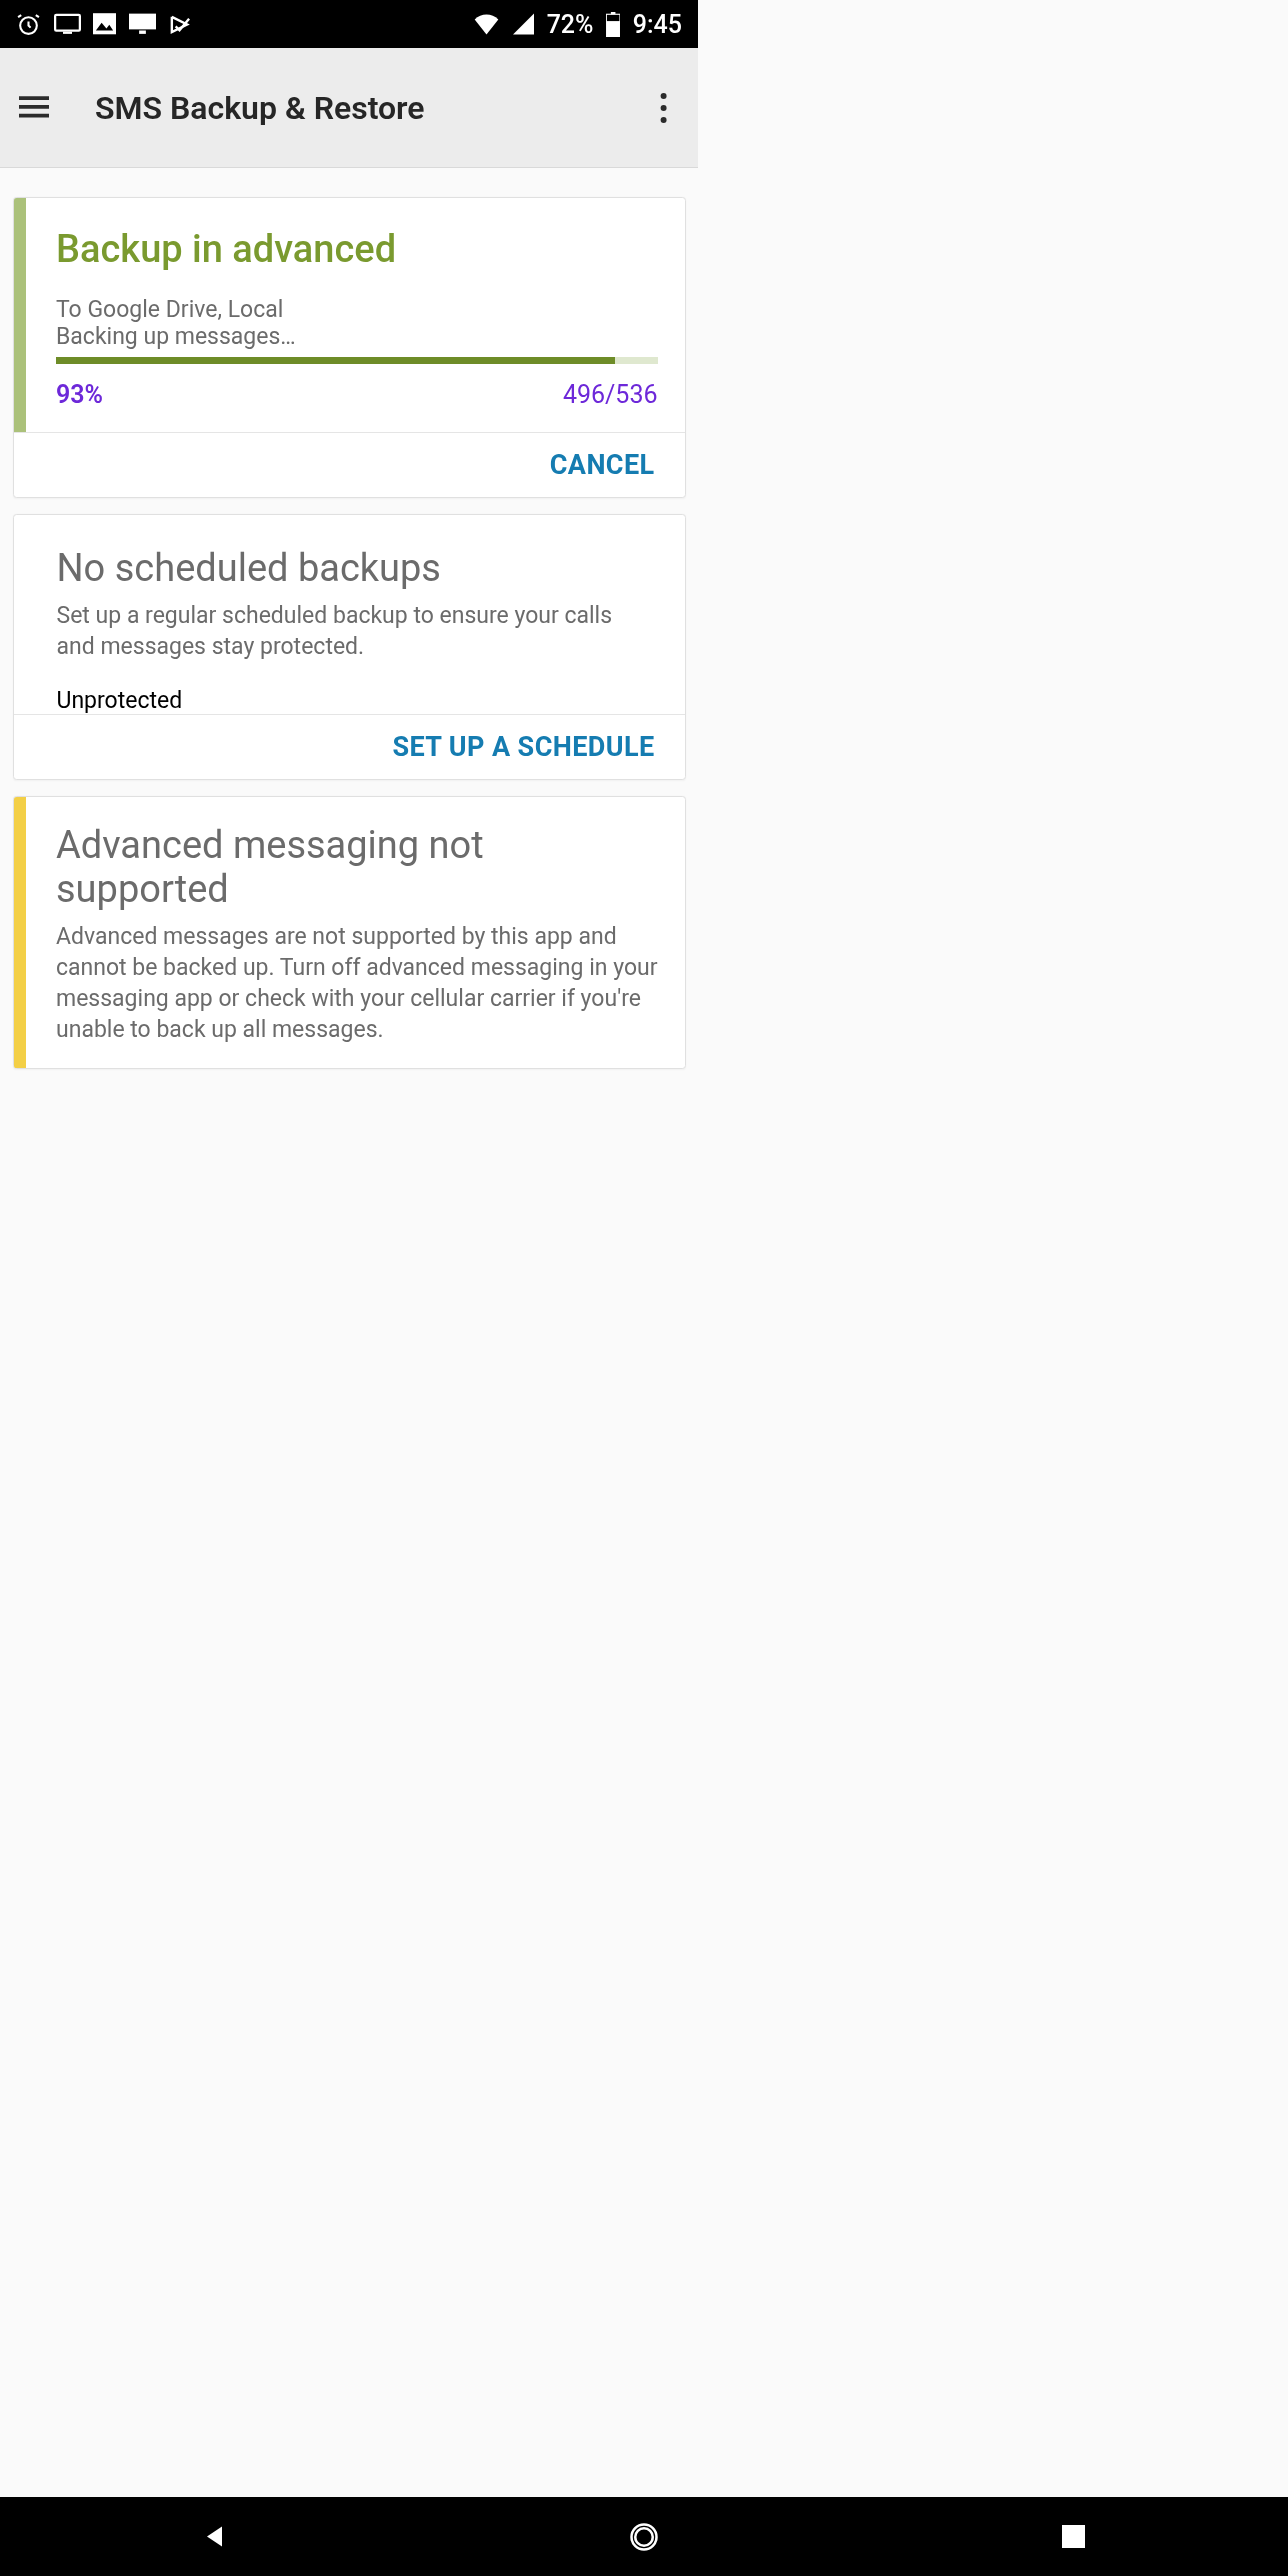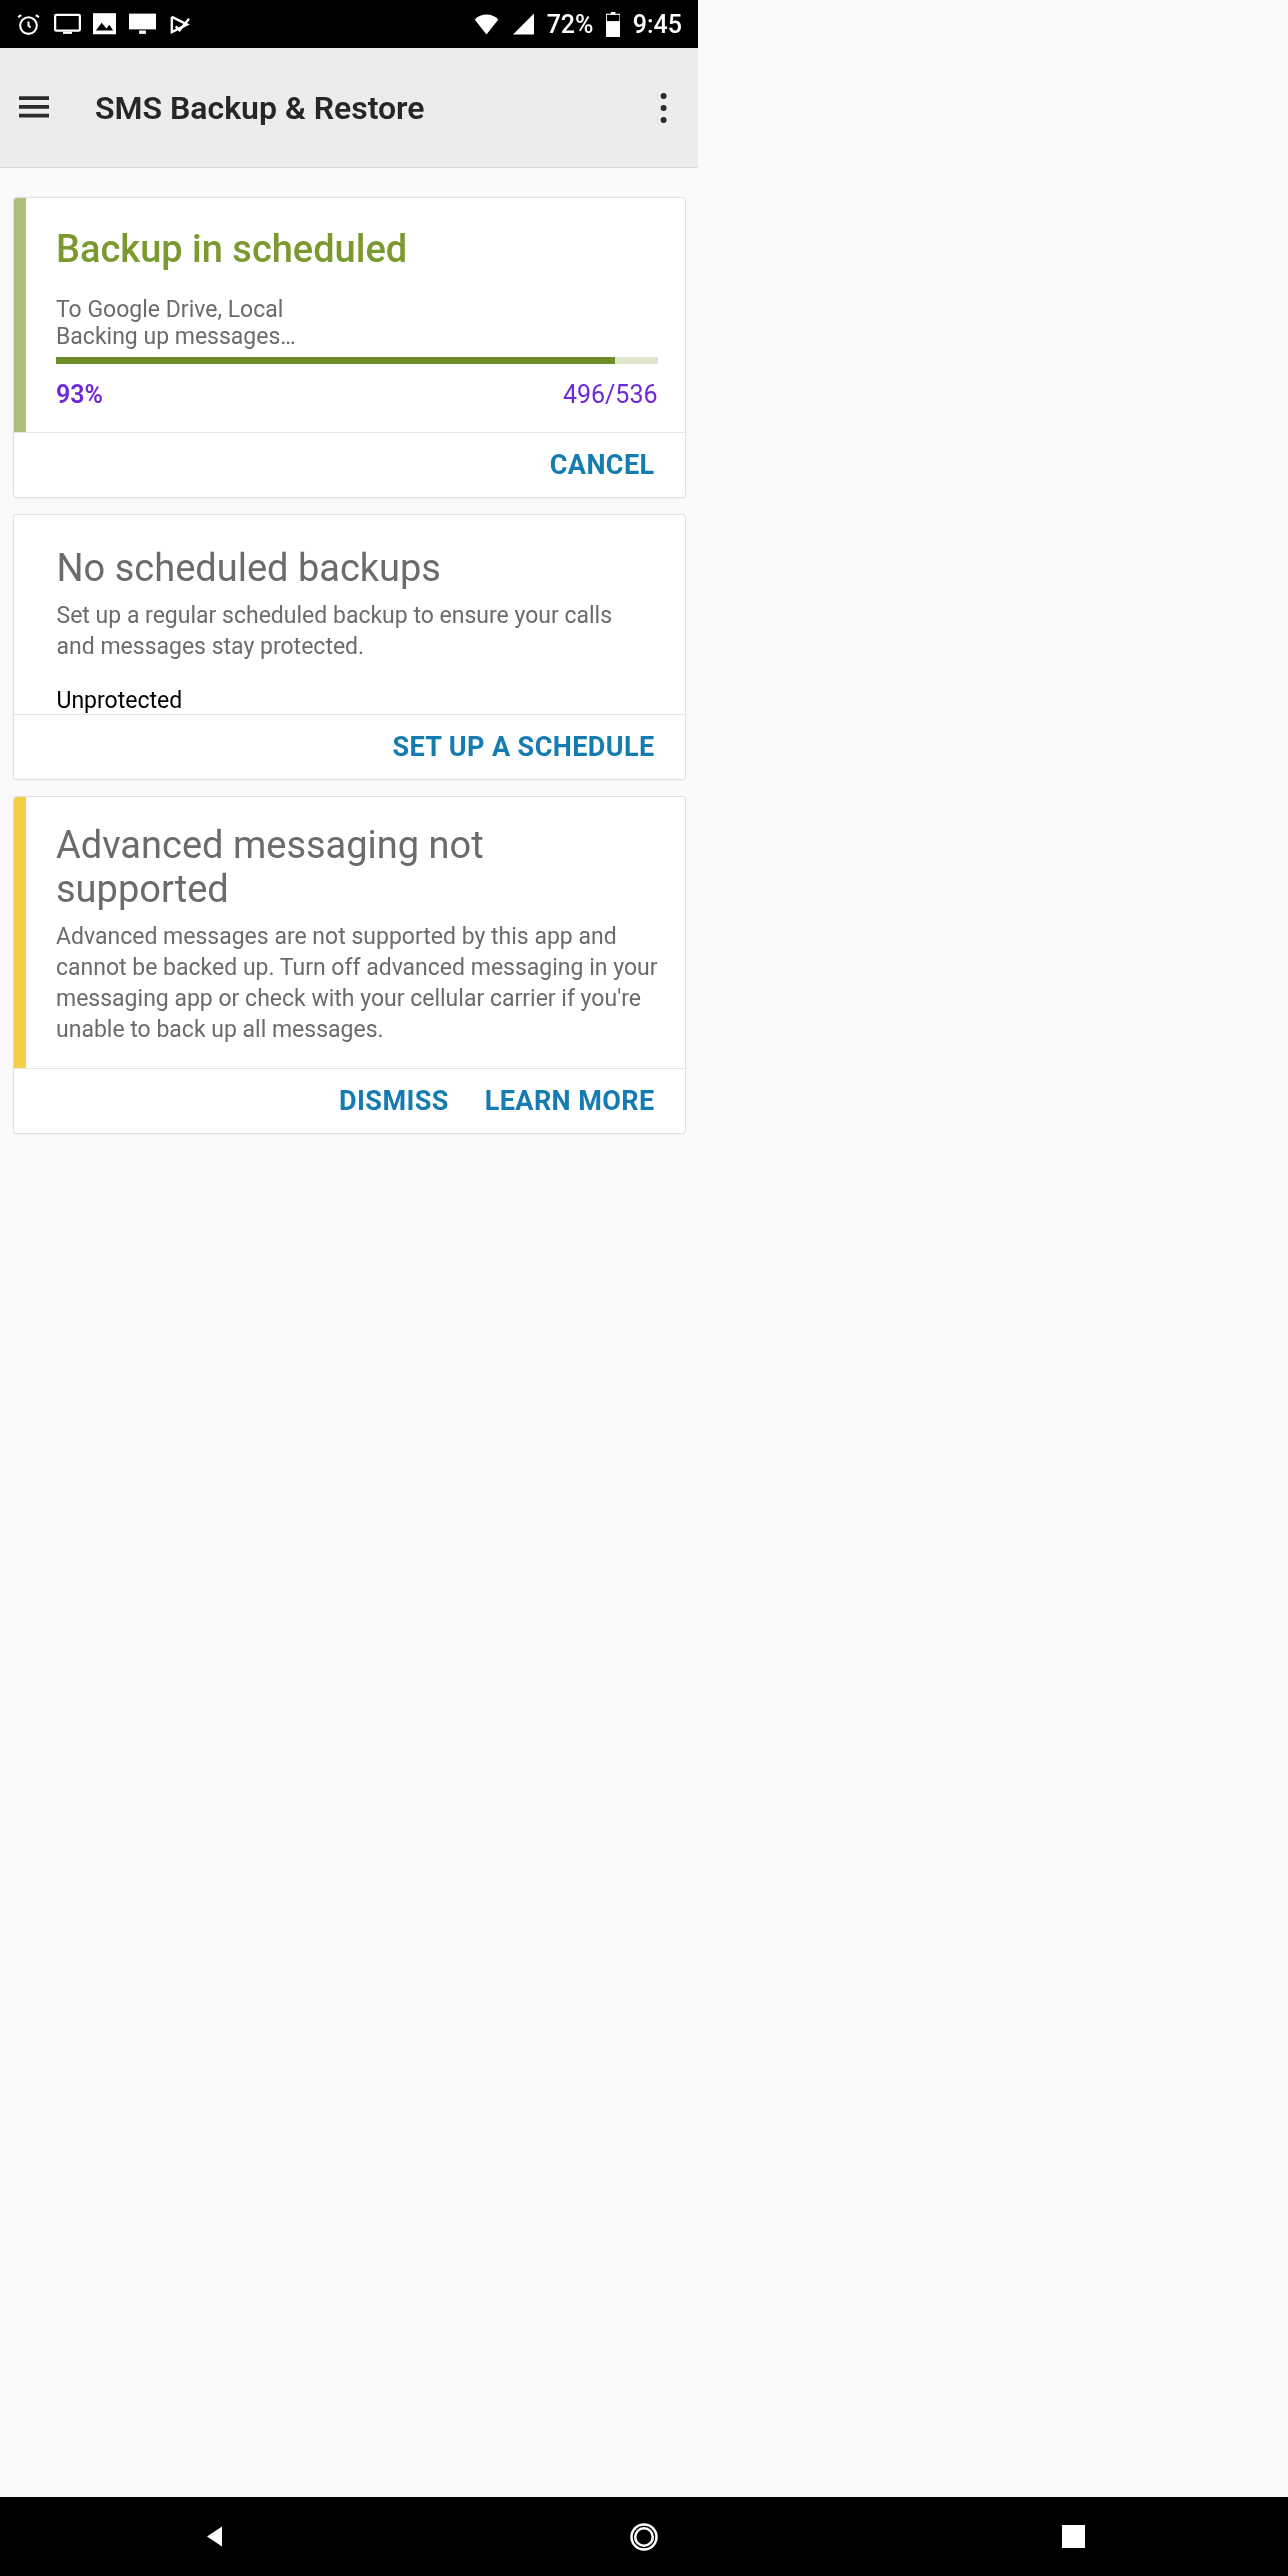--- a/index.html
+++ b/index.html
@@ -126,7 +126,7 @@
     <div class="card-row">
       <div class="accent accent-green"></div>
       <div class="card-inner">
-        <div class="card-title-green">Backup in scheduled</div>
+        <div class="card-title-green">Backup in advanced</div>
         <div class="card-sub">To Google Drive, Local</div>
         <div class="status-line">Backing up messages…</div>
         <div class="progress-track">

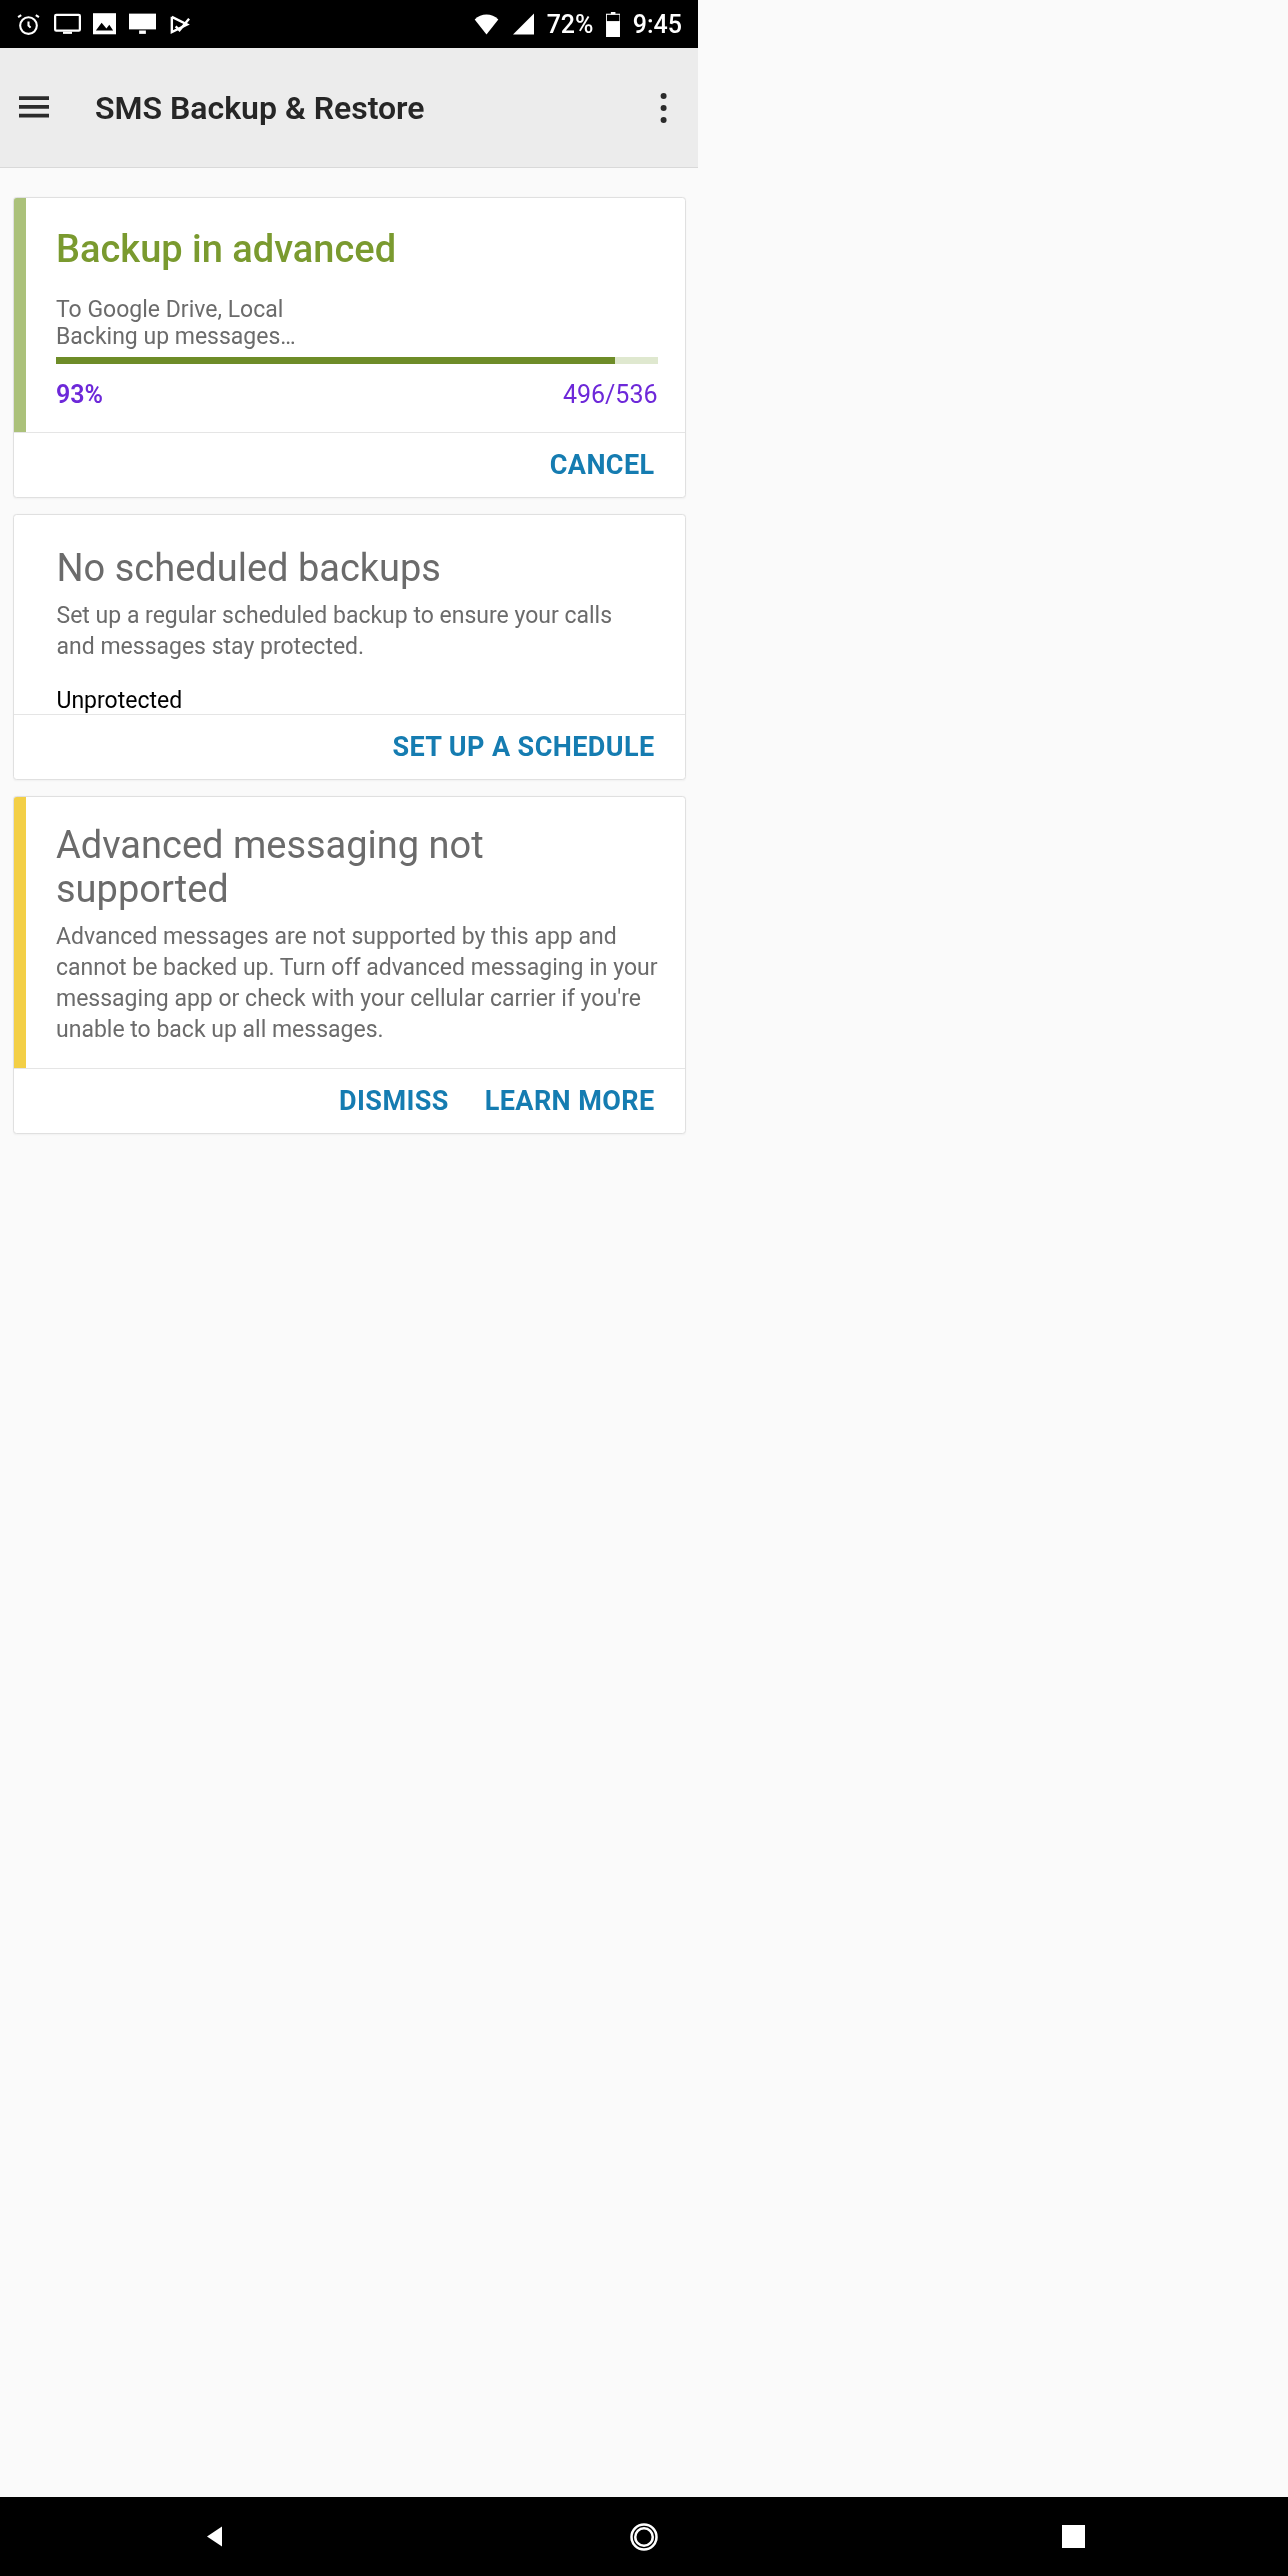--- a/index.html
+++ b/index.html
@@ -162,10 +162,6 @@
         <div class="card-desc" style="padding-bottom:23px;">Advanced messages are not supported by this app and cannot be backed up. Turn off advanced messaging in your messaging app or check with your cellular carrier if you're unable to back up all messages.</div>
       </div>
     </div>
-    <div class="card-actions">
-      <span class="btn">DISMISS</span>
-      <span class="btn">LEARN MORE</span>
-    </div>
   </div>
 
 </div>

